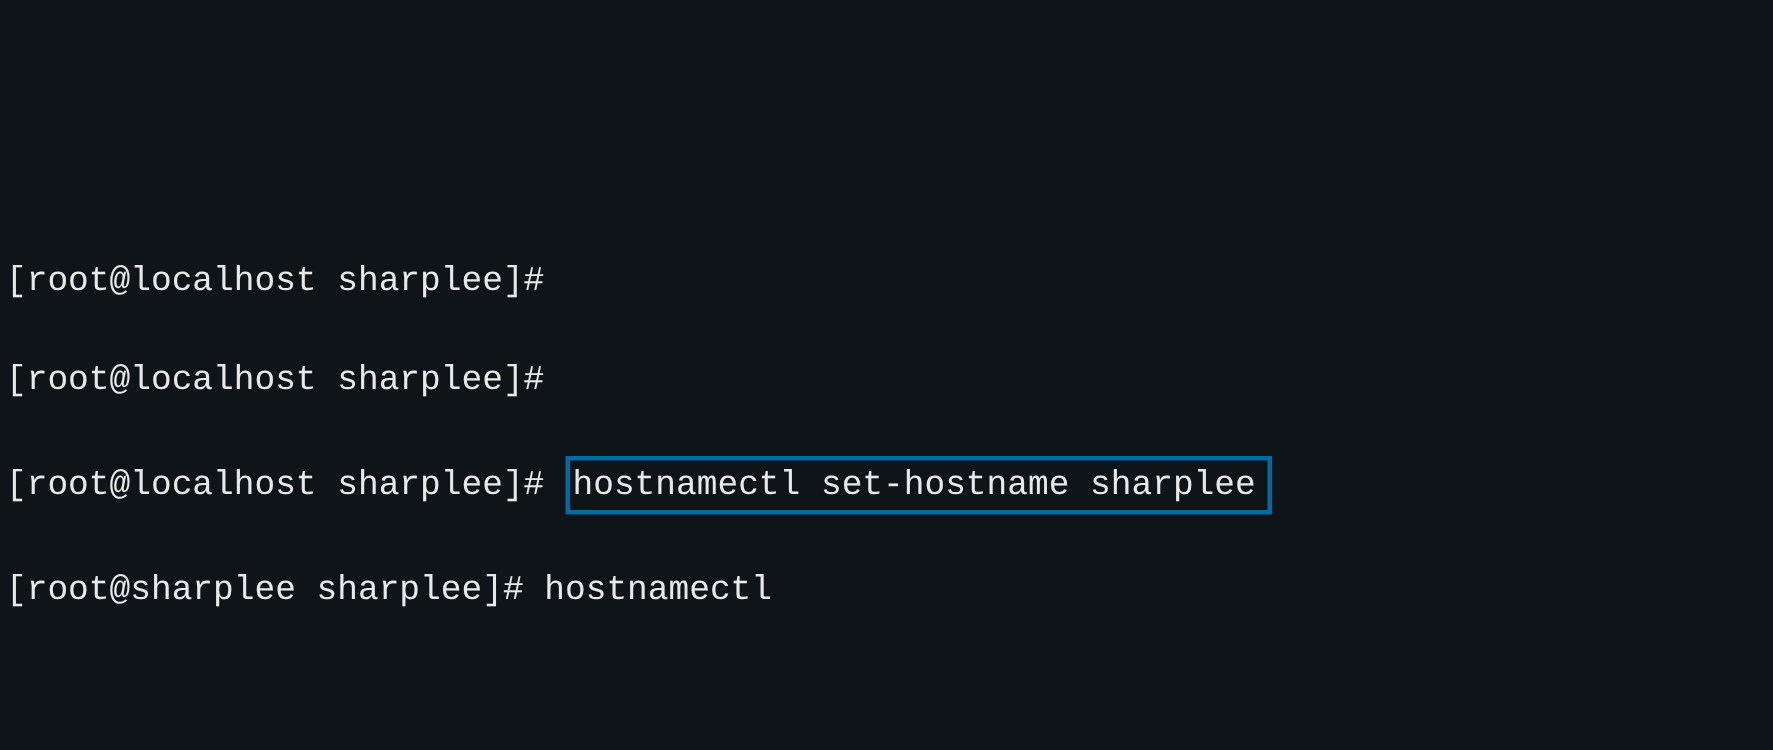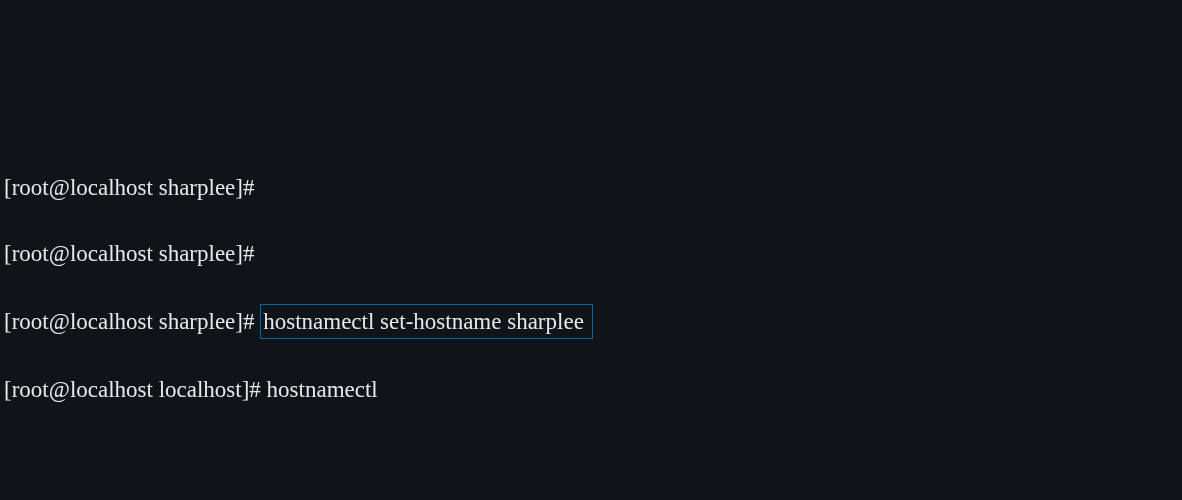--- a/index.html
+++ b/index.html
@@ -21,7 +21,6 @@
     }
     .line {
       display: block;
-      font-family: Liberation Serif, serif;
     }
     .highlight-box {
       border: 1px solid #0369a1;

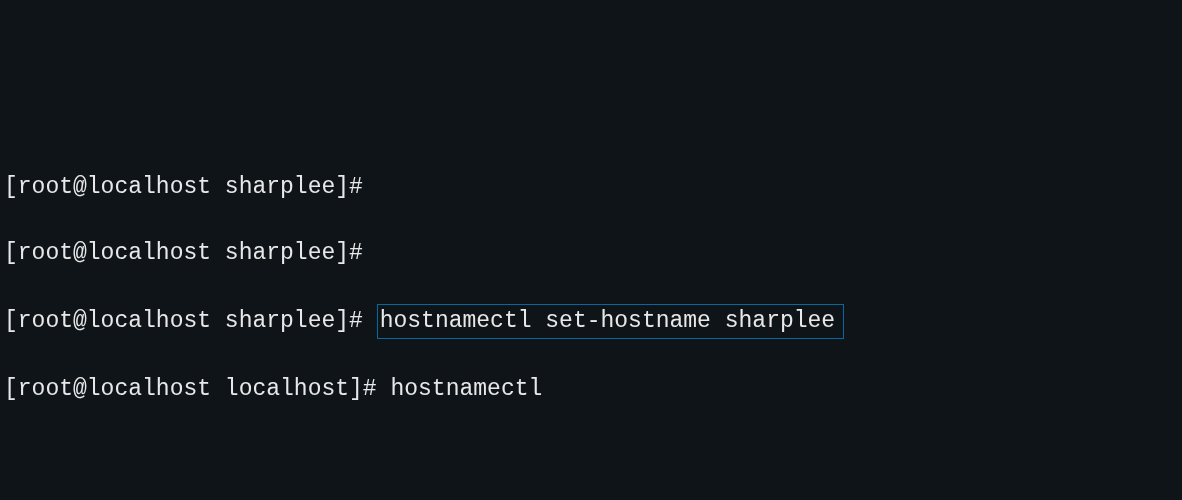--- a/index.html
+++ b/index.html
@@ -23,7 +23,7 @@
       display: block;
     }
     .highlight-box {
-      border: 1px solid #0369a1;
+      border: 3px solid #0369a1;
       padding-left: 2px;
       padding-right: 8px;
       display: inline-block;

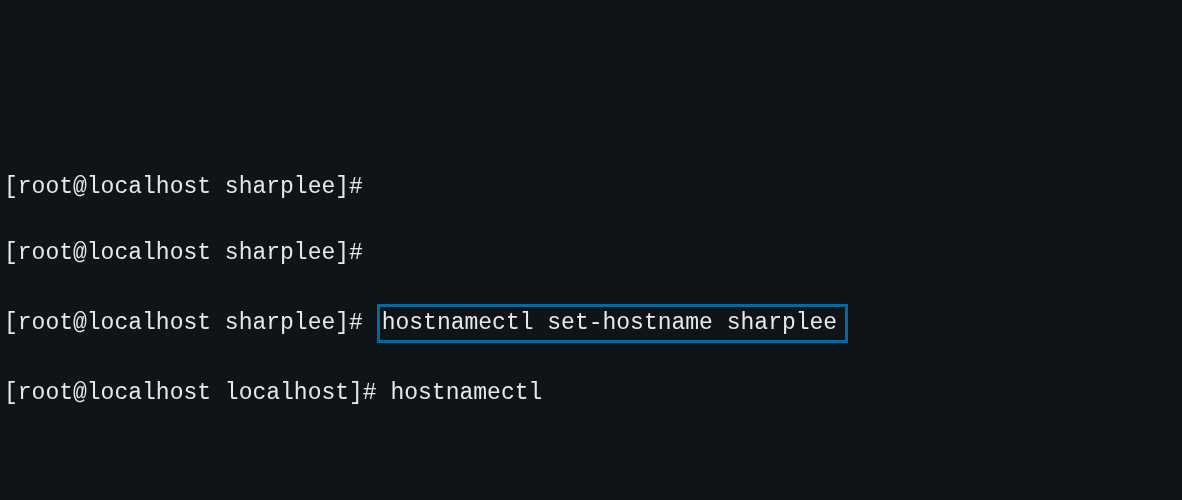--- a/index.html
+++ b/index.html
@@ -38,7 +38,7 @@
 <span class="line">[root@localhost sharplee]#</span>
 <span class="line">[root@localhost sharplee]#</span>
 <span class="line"><span>[root@localhost sharplee]# </span><span class="highlight-box">hostnamectl set-hostname sharplee</span></span>
-<span class="line">[root@localhost localhost]# hostnamectl</span>
+<span class="line">[root@sharplee sharplee]# hostnamectl</span>
 
 </div>
 

